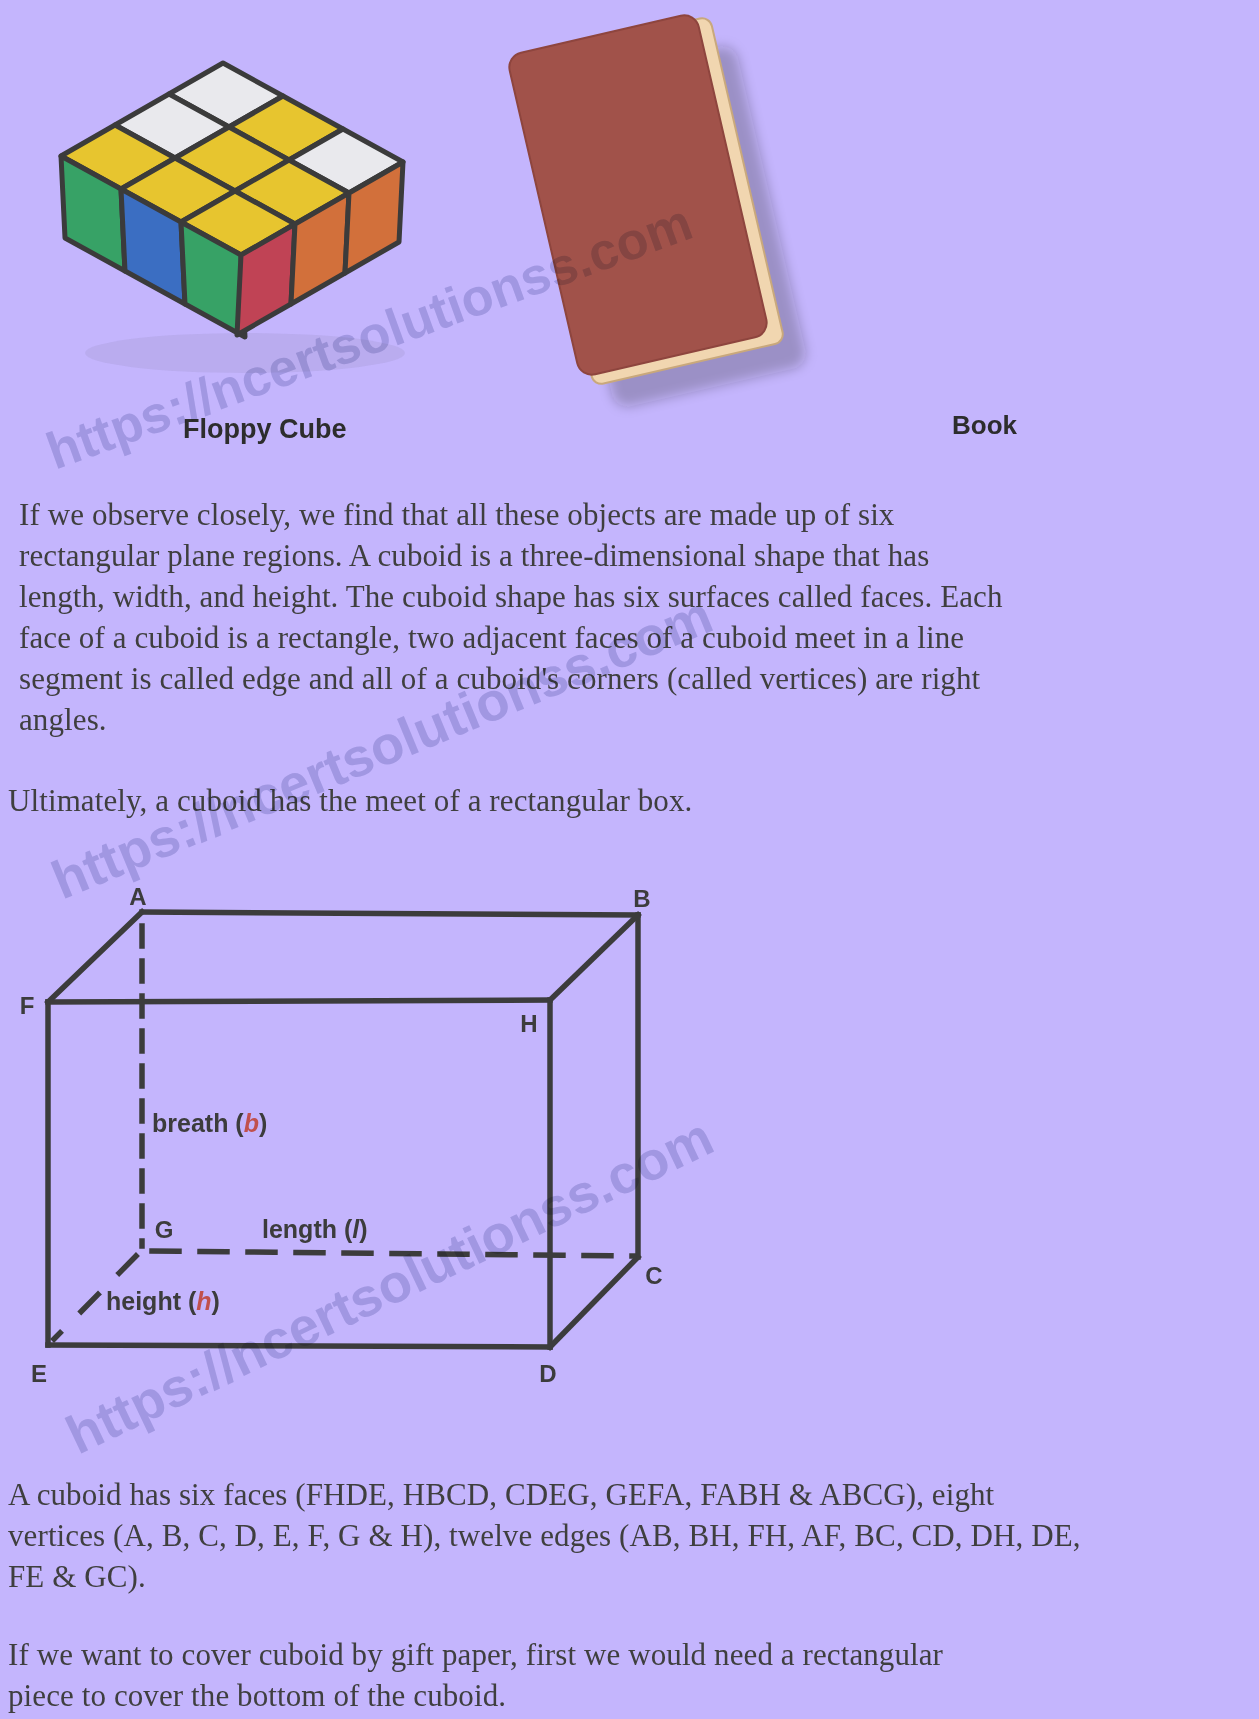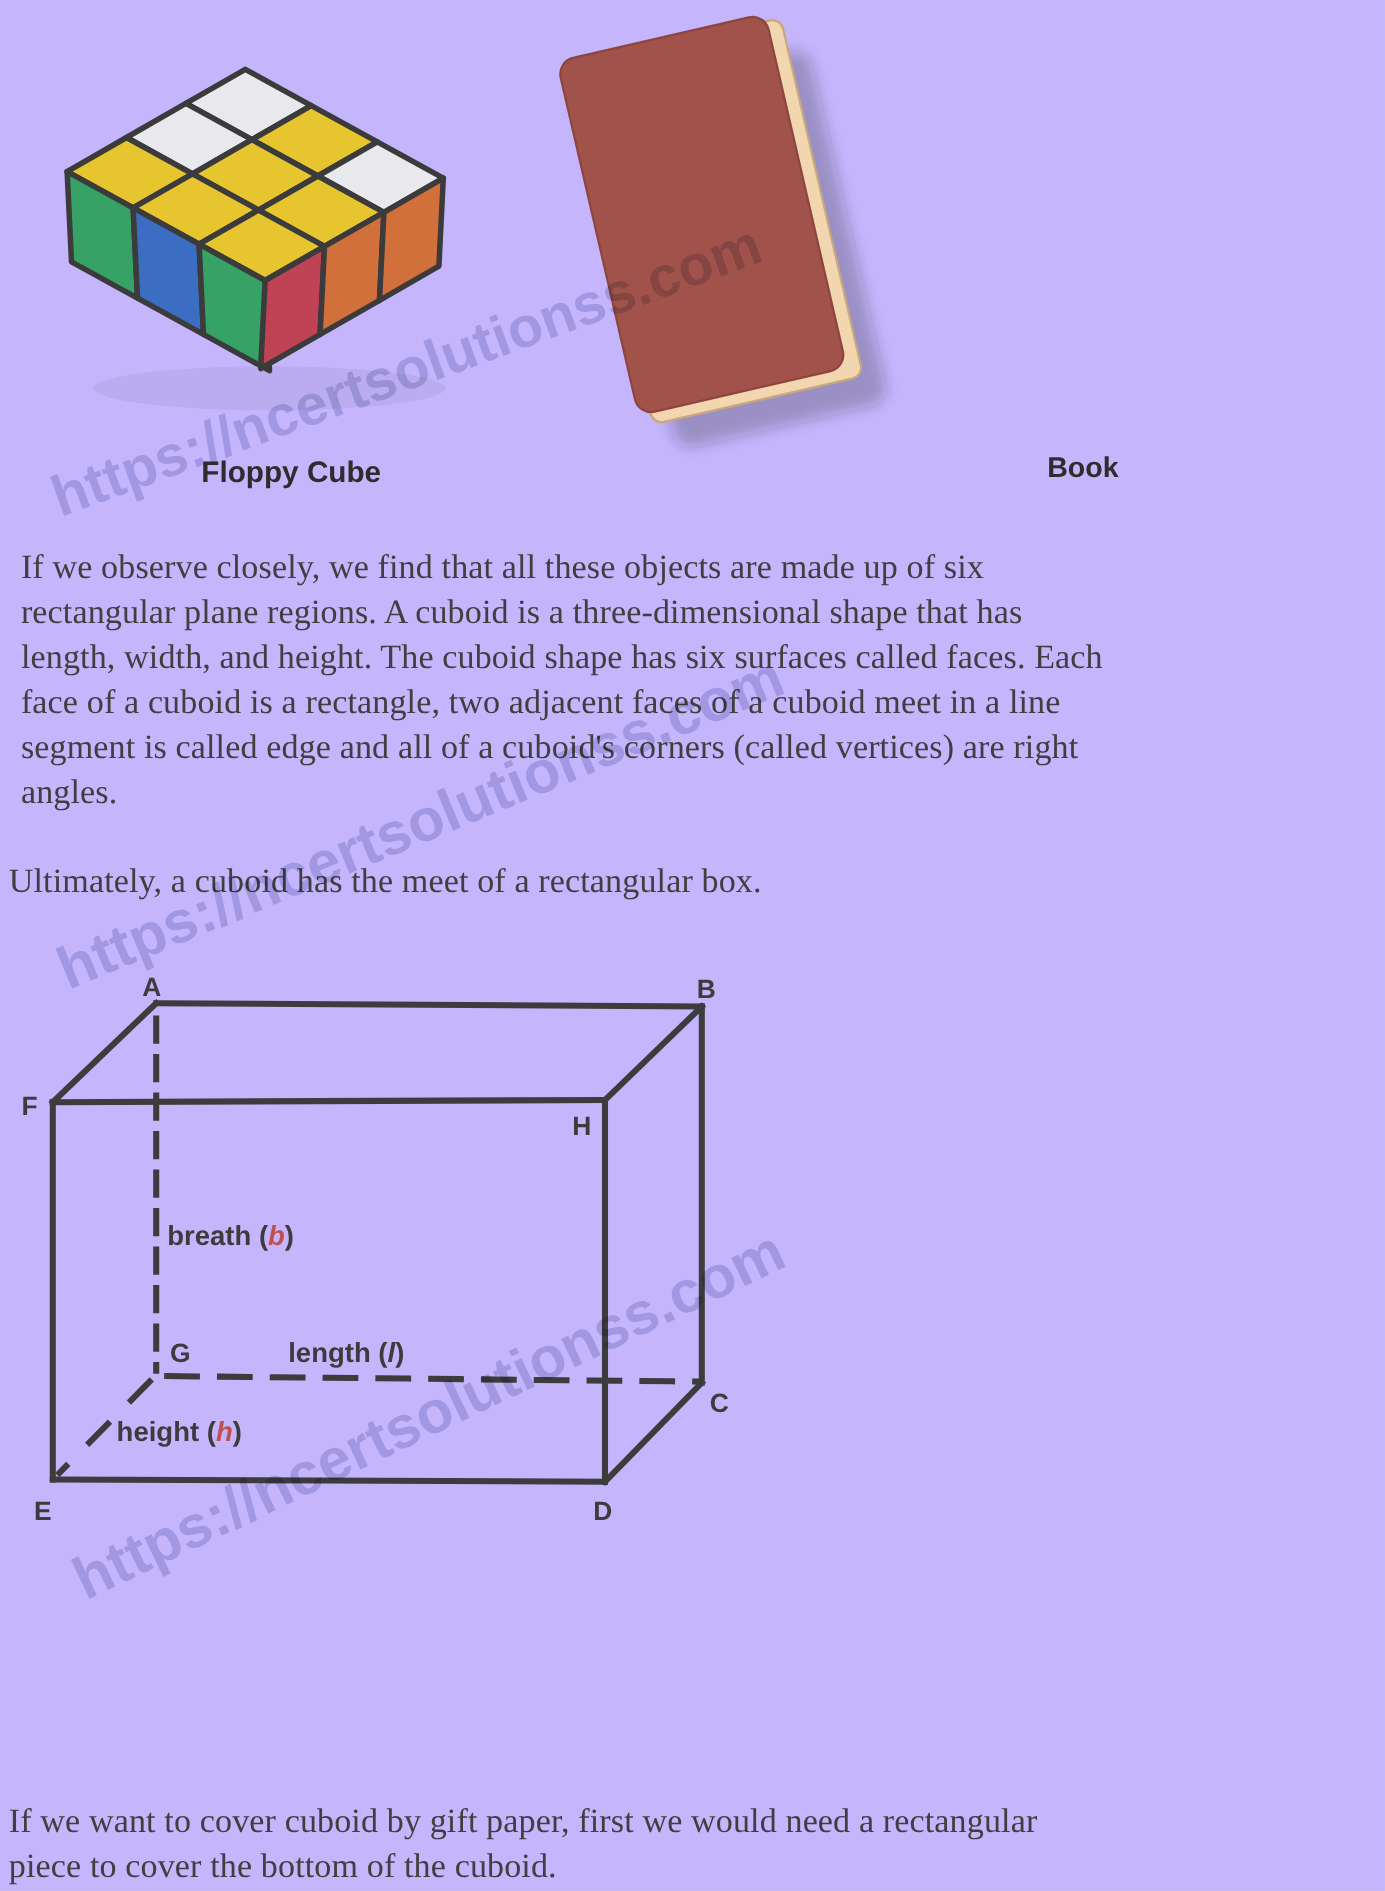--- a/index.html
+++ b/index.html
@@ -93,6 +93,9 @@
 segment is called edge and all of a cuboid's corners (called vertices) are right
 angles.</div>
   <div class="para" style="top:780px;">Ultimately, a cuboid has the meet of a rectangular box.</div>
+  <div class="para" style="top:1474px;">A cuboid has six faces (FHDE, HBCD, CDEG, GEFA, FABH &amp; ABCG), eight
+vertices (A, B, C, D, E, F, G &amp; H), twelve edges (AB, BH, FH, AF, BC, CD, DH, DE,
+FE &amp; GC).</div>
   <div class="para" style="top:1634px;">If we want to cover cuboid by gift paper, first we would need a rectangular
 piece to cover the bottom of the cuboid.</div>
 

